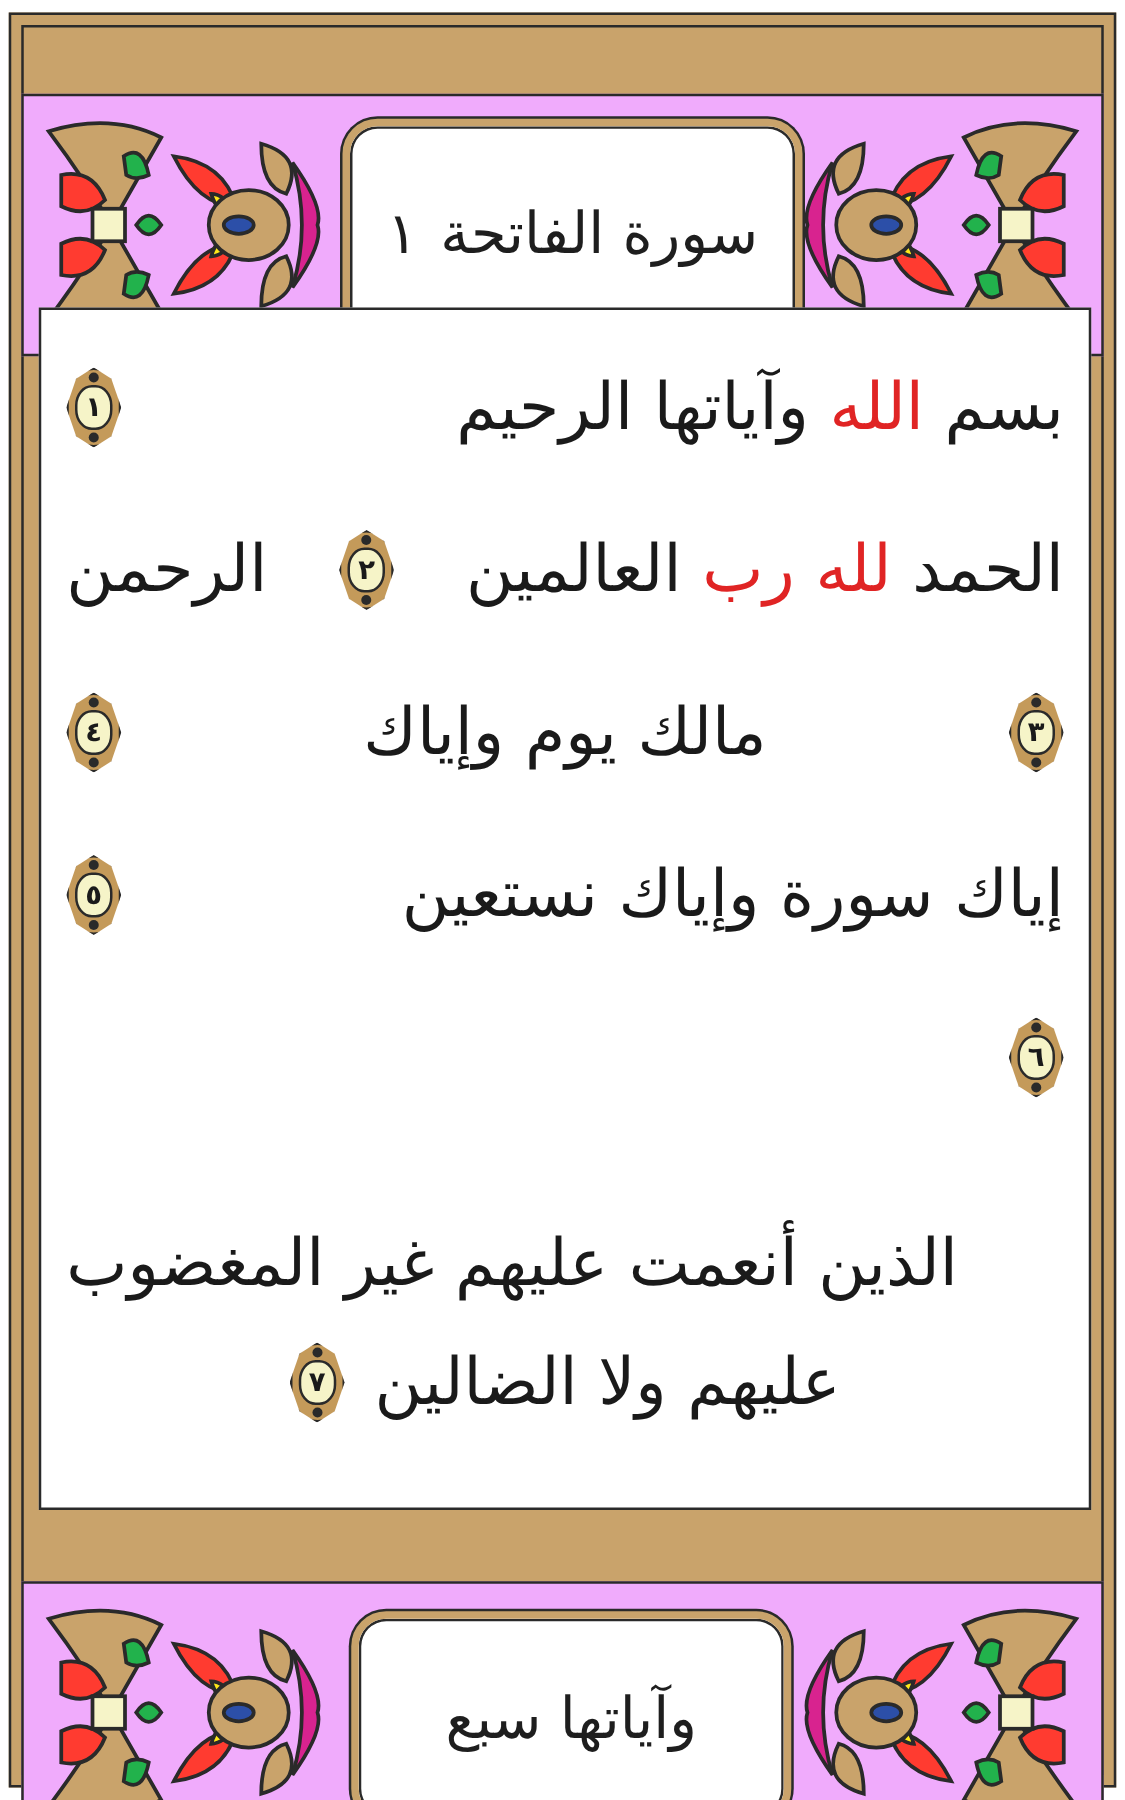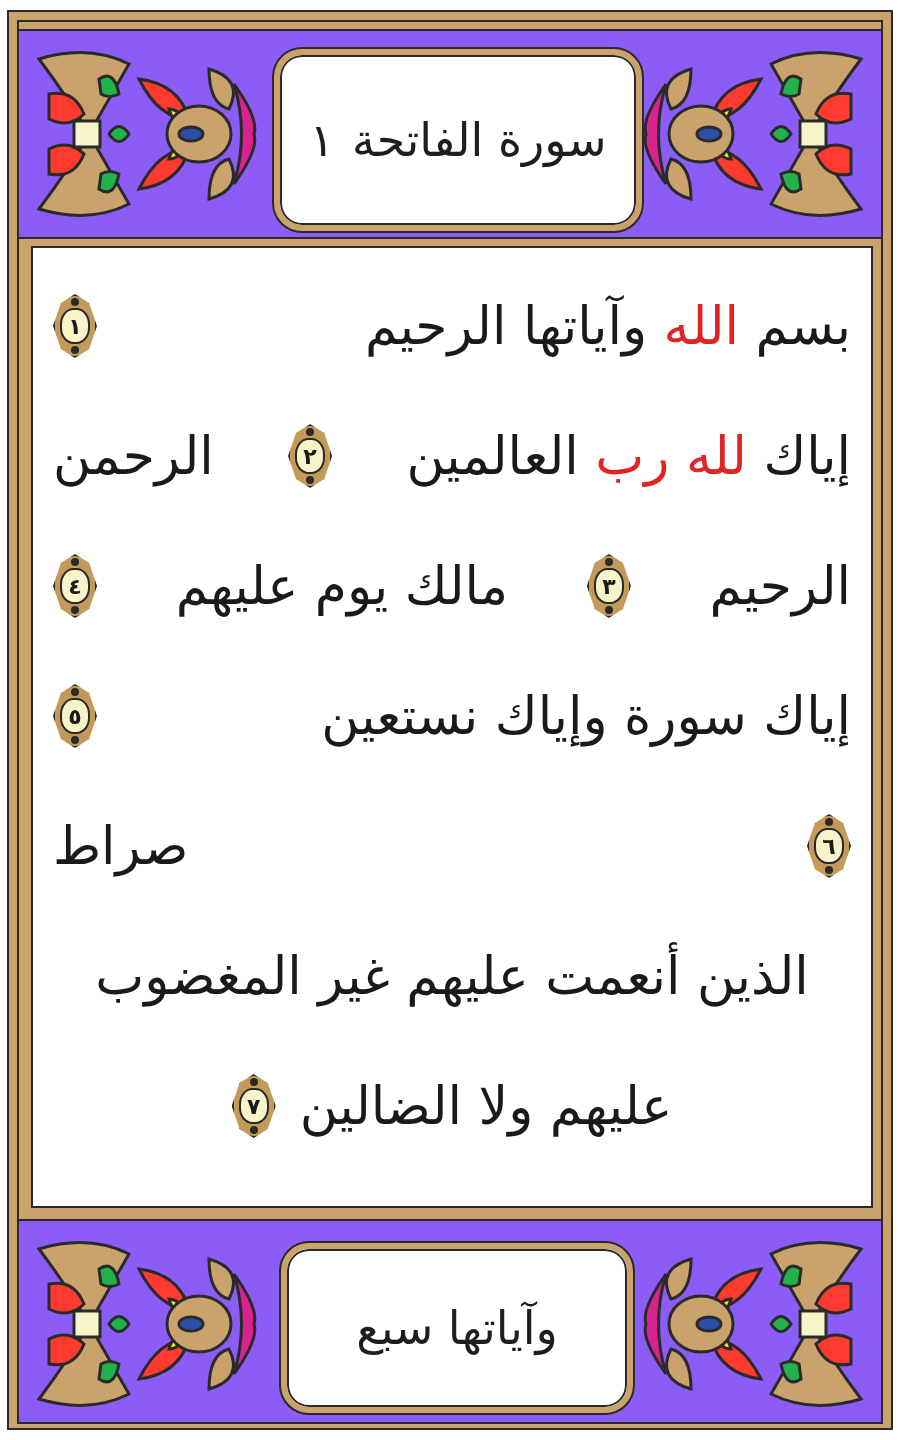--- a/index.html
+++ b/index.html
@@ -9,7 +9,7 @@
   .page-inner { position: absolute; left: 8px; top: 8px; right: 8px; bottom: 8px; border: 2px solid #2a2a2a; background: #c9a36b; }
 
   
-  .band { position: absolute; left: 8px; width: 866px; height: 210px; background: #8b5cf6; border: 2px solid #2a2a2a; box-sizing: border-box; overflow: hidden; }
+  .band { position: absolute; left: 8px; width: 866px; height: 210px; background: #f0abfc; border: 2px solid #2a2a2a; box-sizing: border-box; overflow: hidden; margin-top: 46px; }
   .band.top { top: 17px; }
   .band.bottom { top: 1207px; height: 205px; }
 

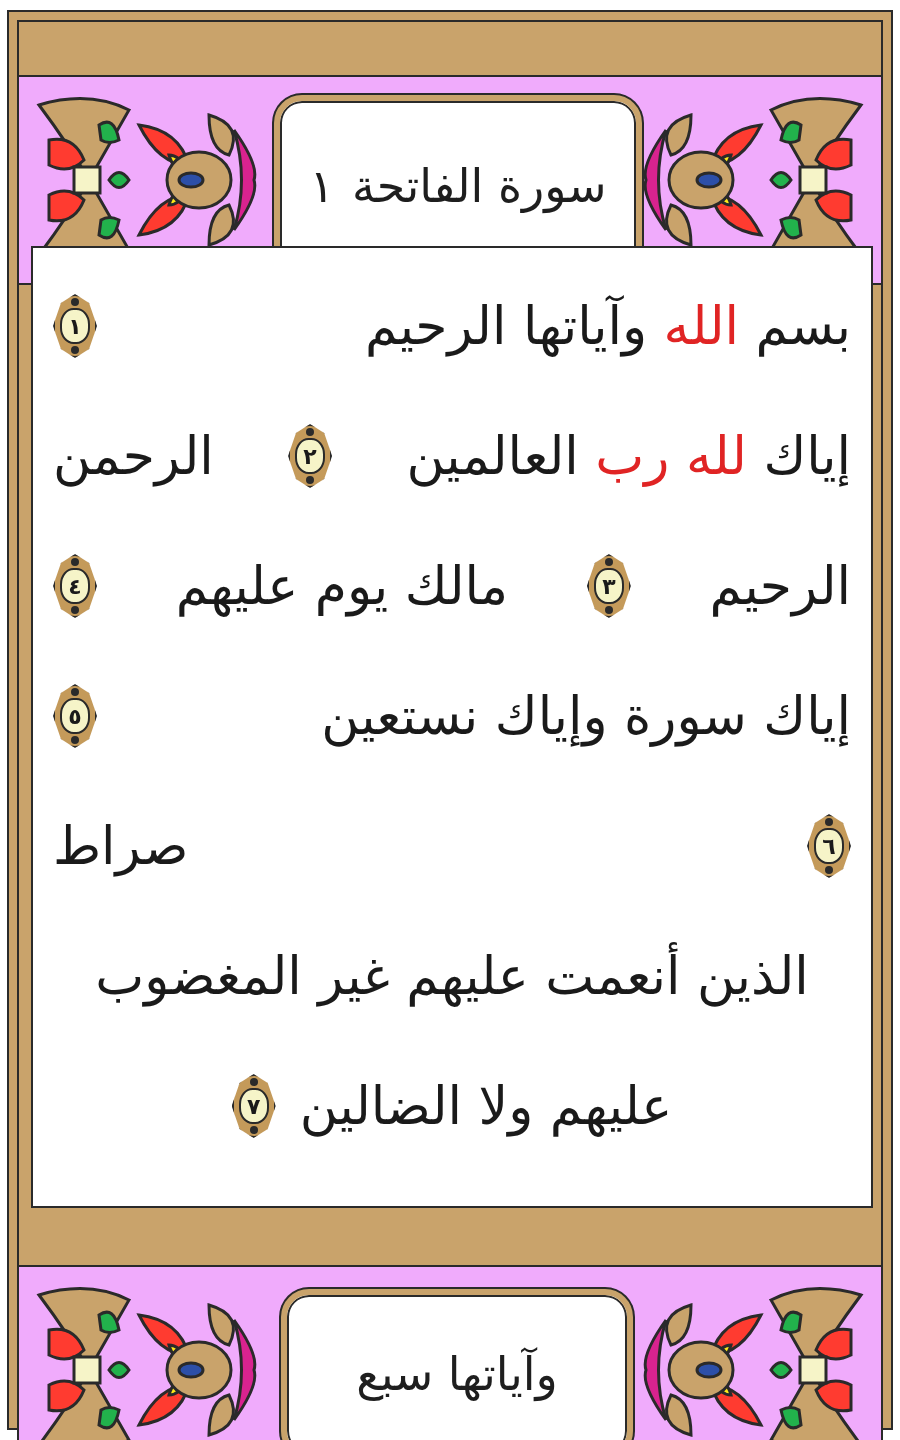--- a/index.html
+++ b/index.html
@@ -112,7 +112,7 @@
 
     <div class="line" style="top:158px;">
       <span class="seg">
-        <span>إياك</span> <span class="red">لله رب</span> <span>العالمين</span>
+        <span>الحمد</span> <span class="red">لله رب</span> <span>العالمين</span>
       </span>
       <span class="ayah">
           <span class="shell"></span>

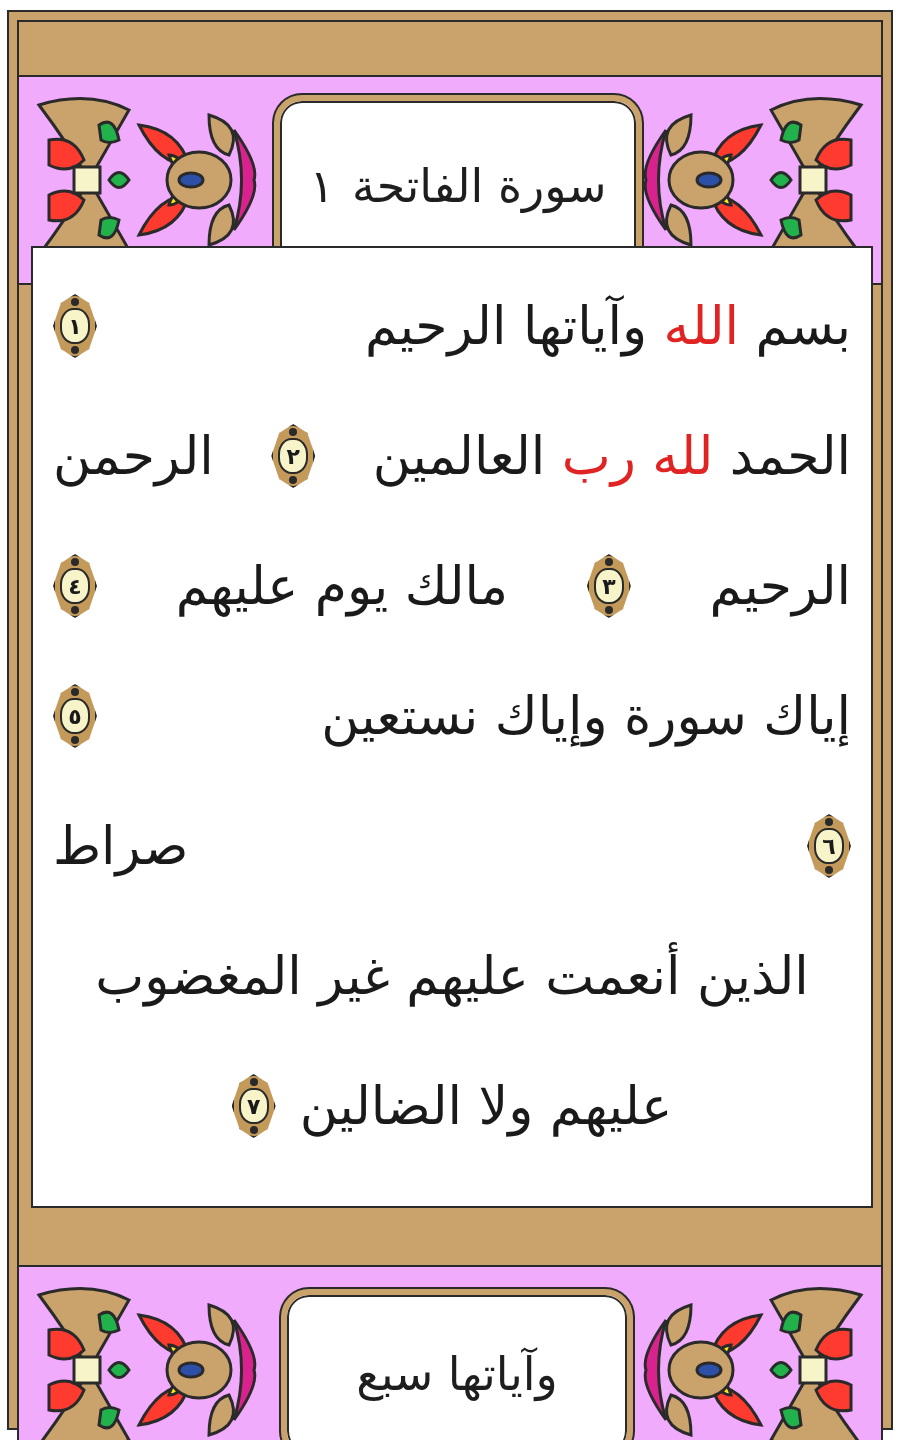--- a/index.html
+++ b/index.html
@@ -133,7 +133,7 @@
           <span class="dot b"></span>
           <span class="n">٣</span>
         </span>
-      <span class="seg">مالك يوم عليهم</span>
+      <span class="seg">مالك يوم وإياك</span>
       <span class="ayah">
           <span class="shell"></span>
           <span class="core"></span>

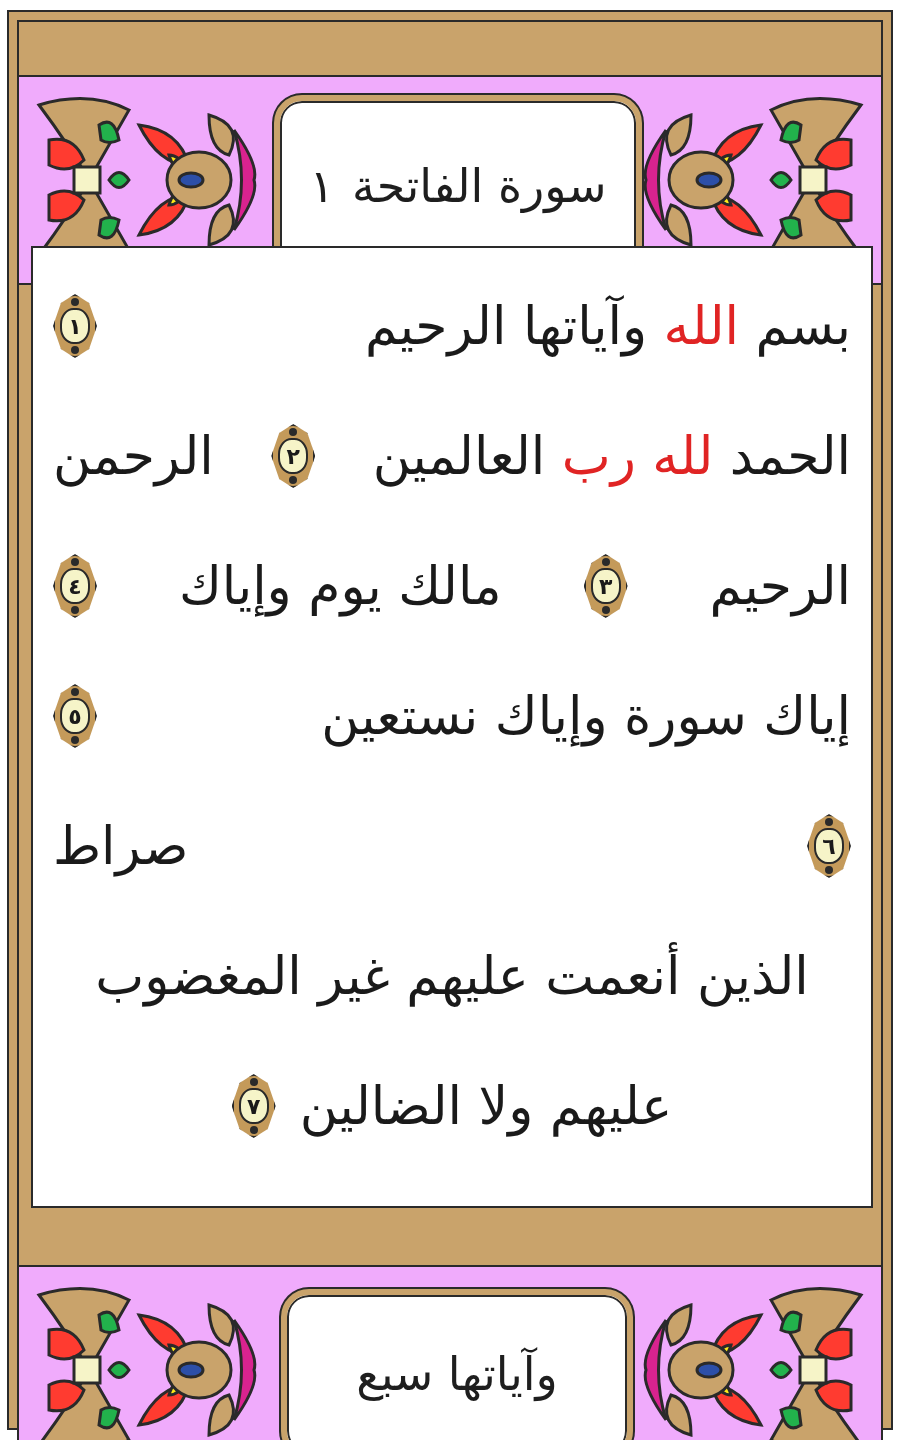--- a/index.html
+++ b/index.html
@@ -125,7 +125,6 @@
     </div>
 
     <div class="line" style="top:288px;">
-      <span class="seg">الرحيم</span>
       <span class="ayah">
           <span class="shell"></span>
           <span class="core"></span>

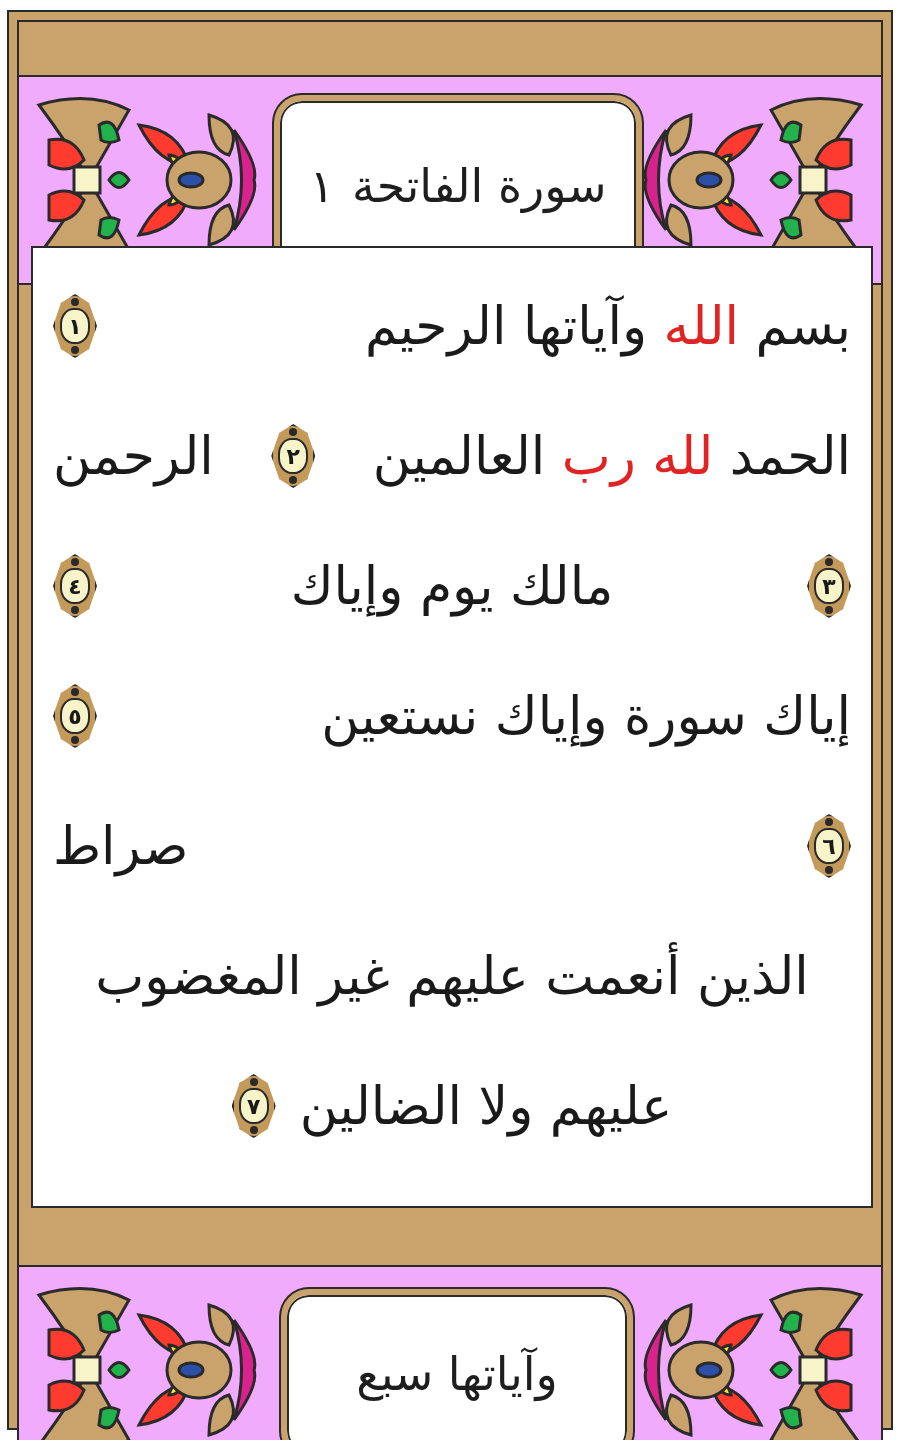--- a/index.html
+++ b/index.html
@@ -161,7 +161,6 @@
           <span class="dot b"></span>
           <span class="n">٦</span>
         </span>
-      <span class="seg">صراط</span>
     </div>
 
     <div class="line" style="top:678px; justify-content:center;">

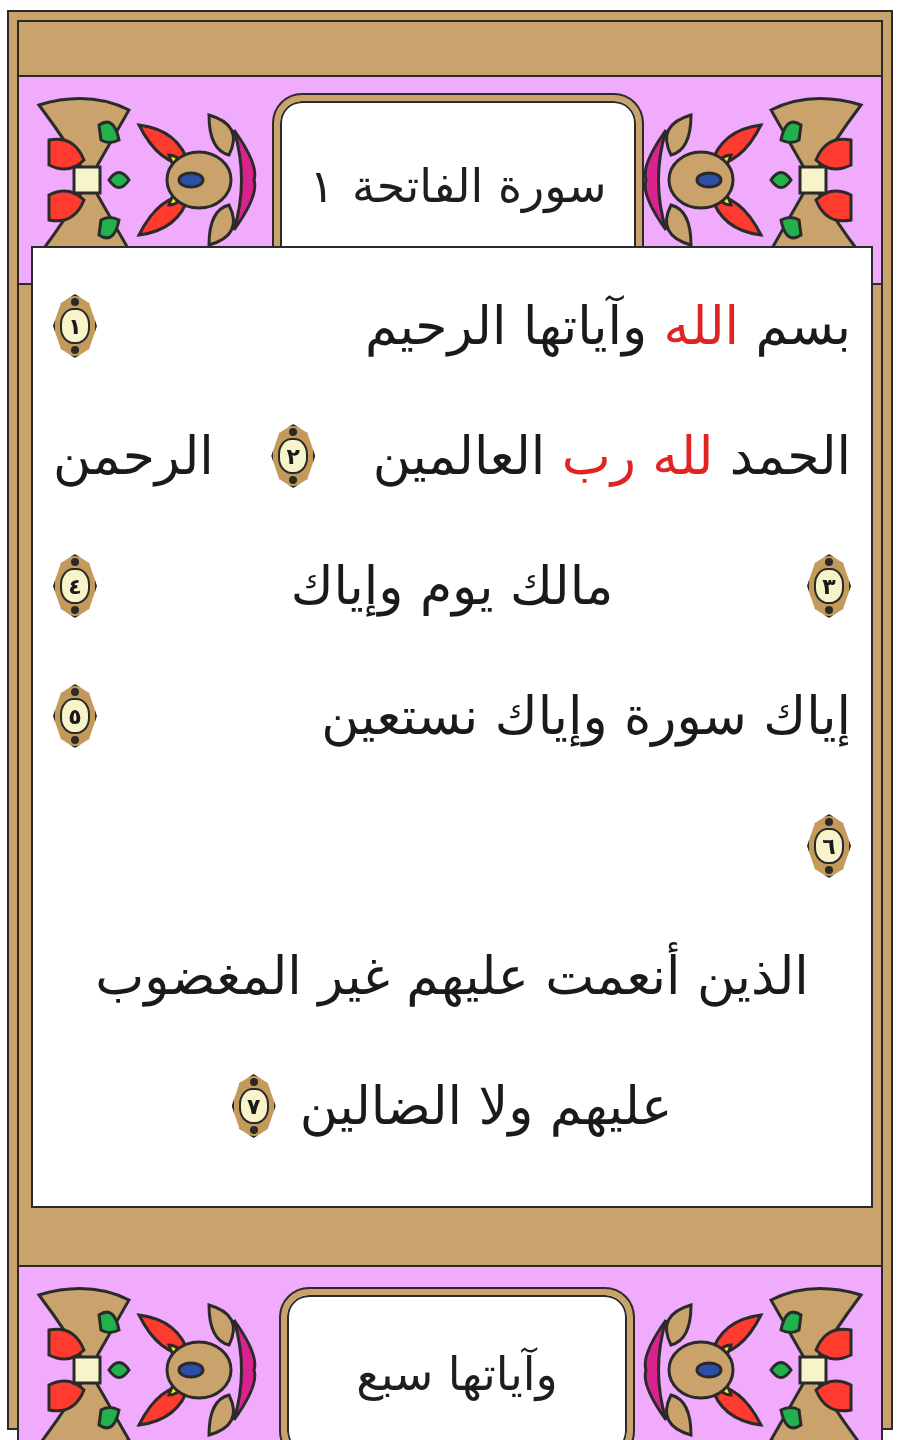--- a/index.html
+++ b/index.html
@@ -163,7 +163,7 @@
         </span>
     </div>
 
-    <div class="line" style="top:678px; justify-content:center;">
+    <div class="line" style="top:713px; justify-content:flex-end;">
       <span class="seg">الذين أنعمت عليهم غير المغضوب</span>
     </div>
 

